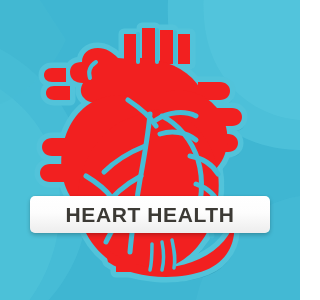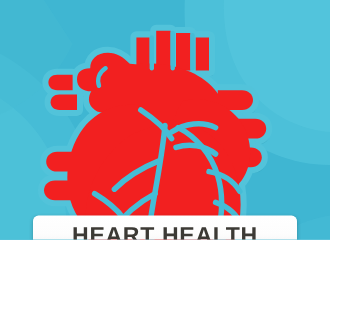--- a/index.html
+++ b/index.html
@@ -13,7 +13,7 @@
   #card {
     position: relative;
     width: 300px;
-    height: 218px;
+    height: 300px;
     overflow: hidden;
     background: #3fb6d2;
   }

